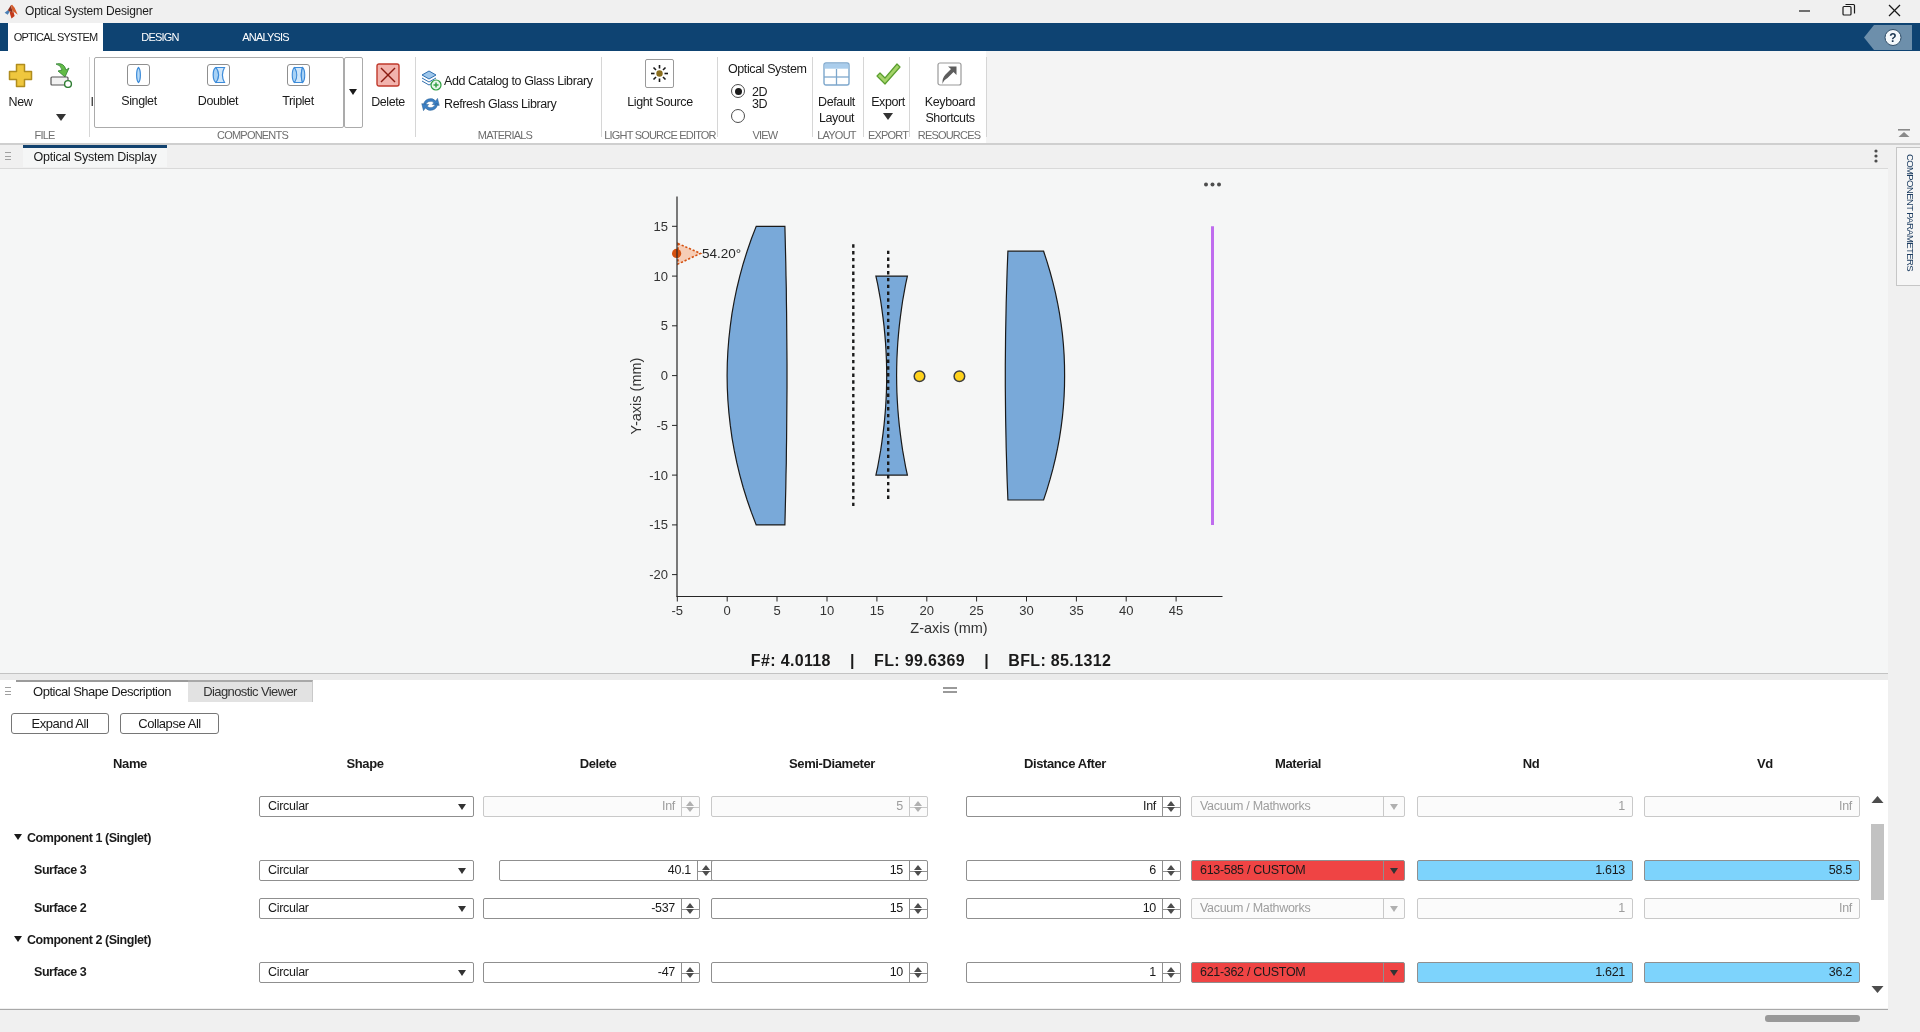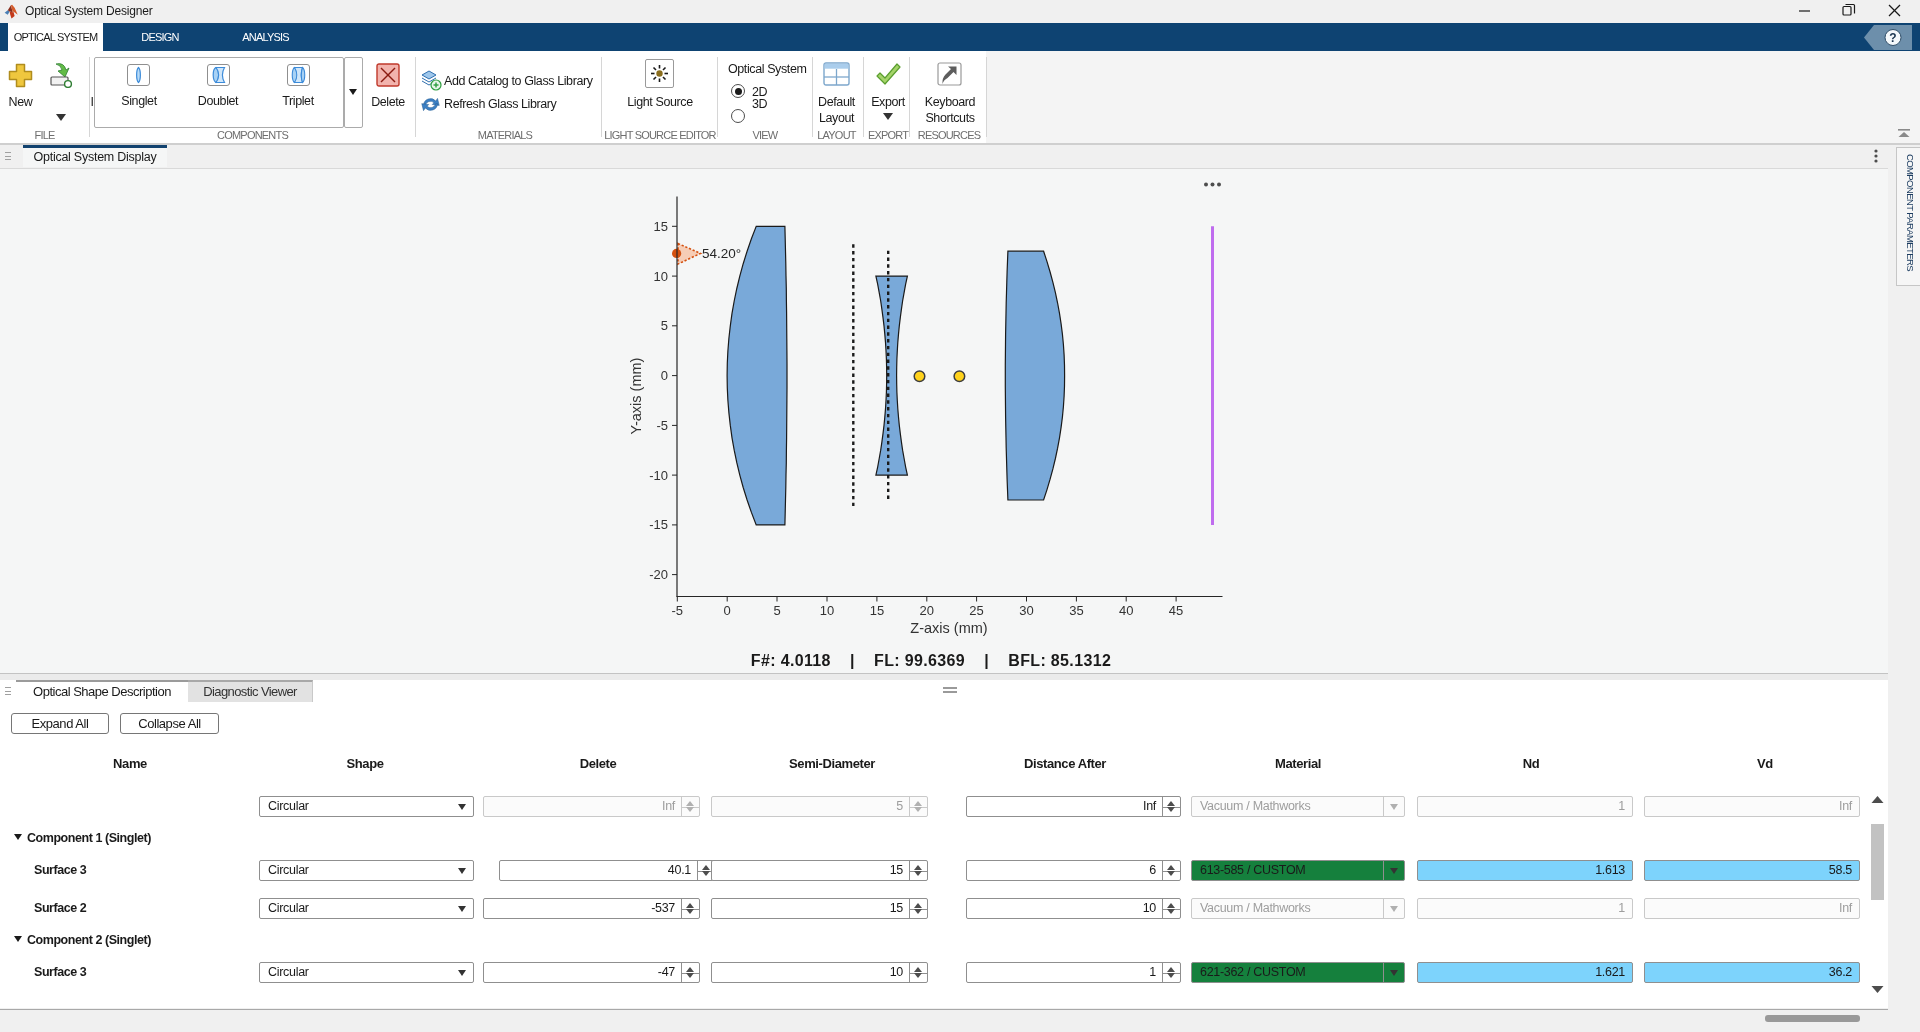--- a/index.html
+++ b/index.html
@@ -61,7 +61,7 @@
 .dis .btns:before { border-bottom-color:#b0b0b0 !important; }
 .dis .btns:after { border-top-color:#b0b0b0 !important; }
 .dis .btns .mid { background:#c9c9c9 !important; }
-.ddc { position:absolute; height:21px; background:#15803d; border:1px solid #8f8f8f; border-radius:2px; font-size:12.5px; letter-spacing:-0.3px; color:#1a1a1a; line-height:19px; padding-left:8px; }
+.ddc { position:absolute; height:21px; background:#ef4444; border:1px solid #8f8f8f; border-radius:2px; font-size:12.5px; letter-spacing:-0.3px; color:#1a1a1a; line-height:19px; padding-left:8px; }
 .ddc .cbox { position:absolute; right:0; top:0; width:21px; height:19px; border-left:1px solid #8f8f8f; }
 .ddc .cbox:before { content:""; position:absolute; left:6px; top:7px; width:0; height:0; border-left:4.5px solid transparent; border-right:4.5px solid transparent; border-top:6px solid #333; }
 .ddc.dis .cbox { border-color:#c9c9c9; }

